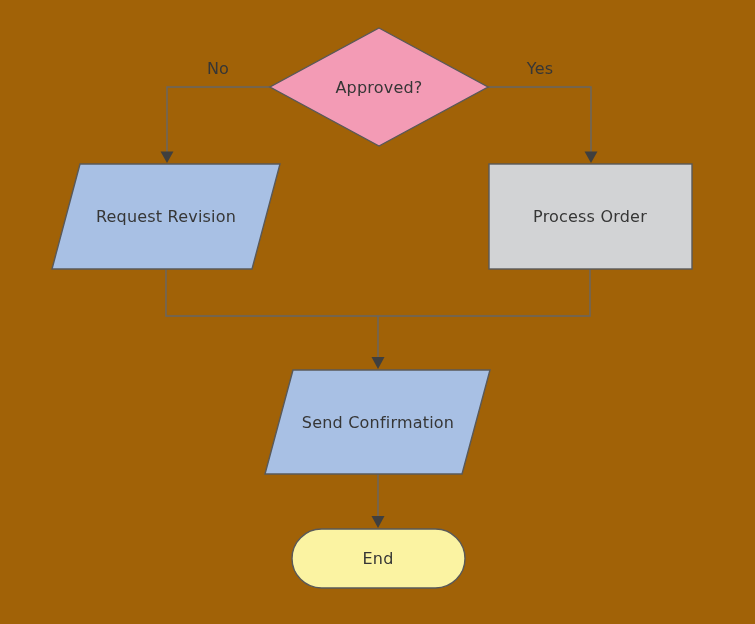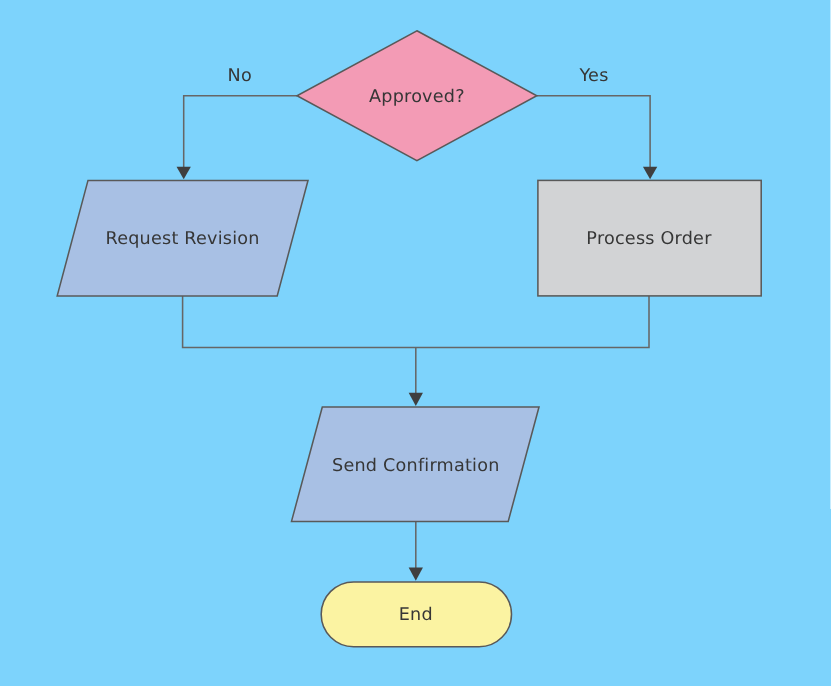--- a/index.html
+++ b/index.html
@@ -11,7 +11,7 @@
     position: relative;
     width: 755px;
     height: 624px;
-    background: #7dd3fc;
+    background: #a16207;
     font-family: "DejaVu Sans", "Liberation Sans", sans-serif;
   }
   svg { display: block; }

